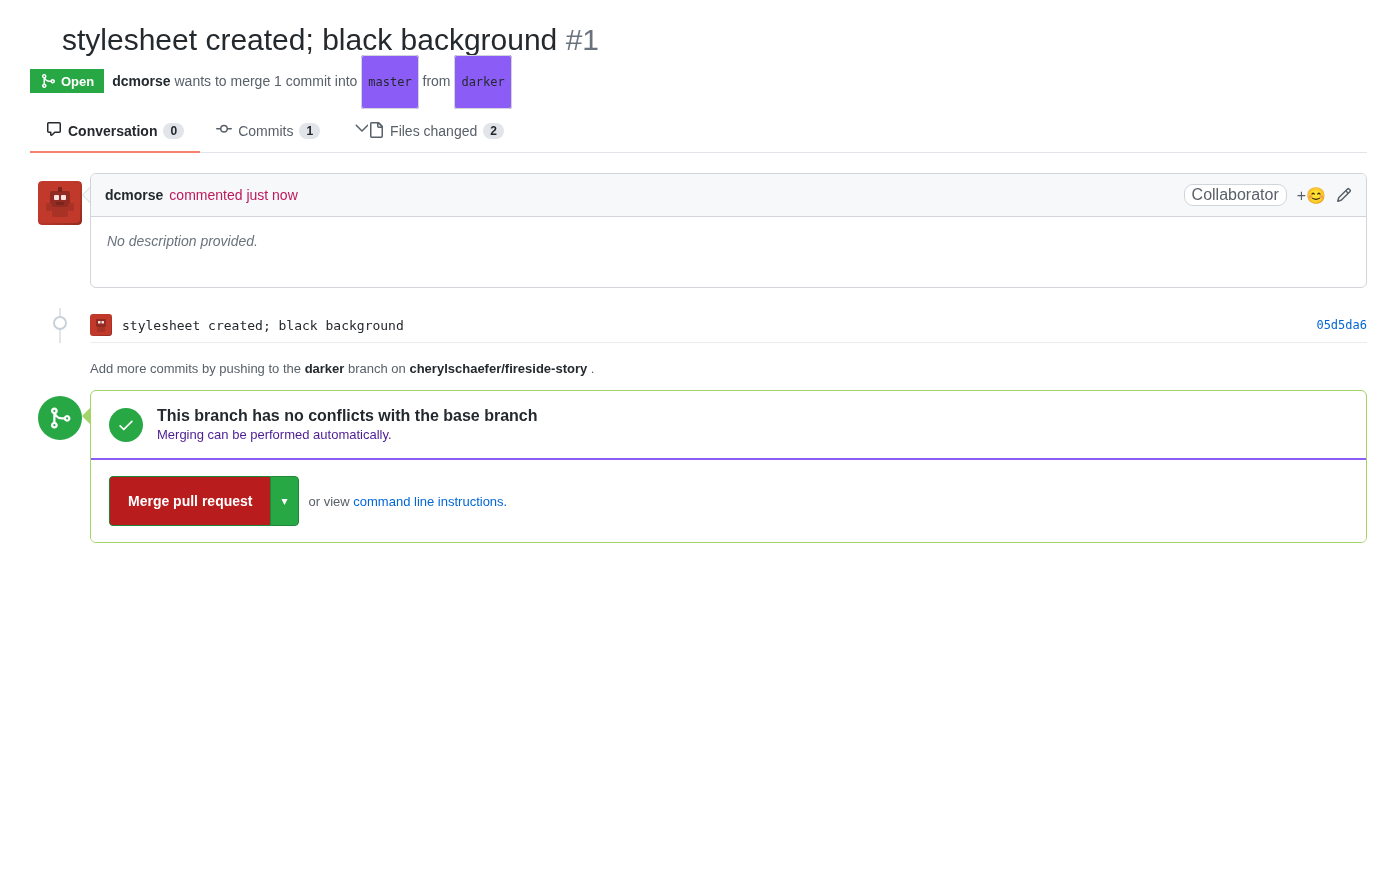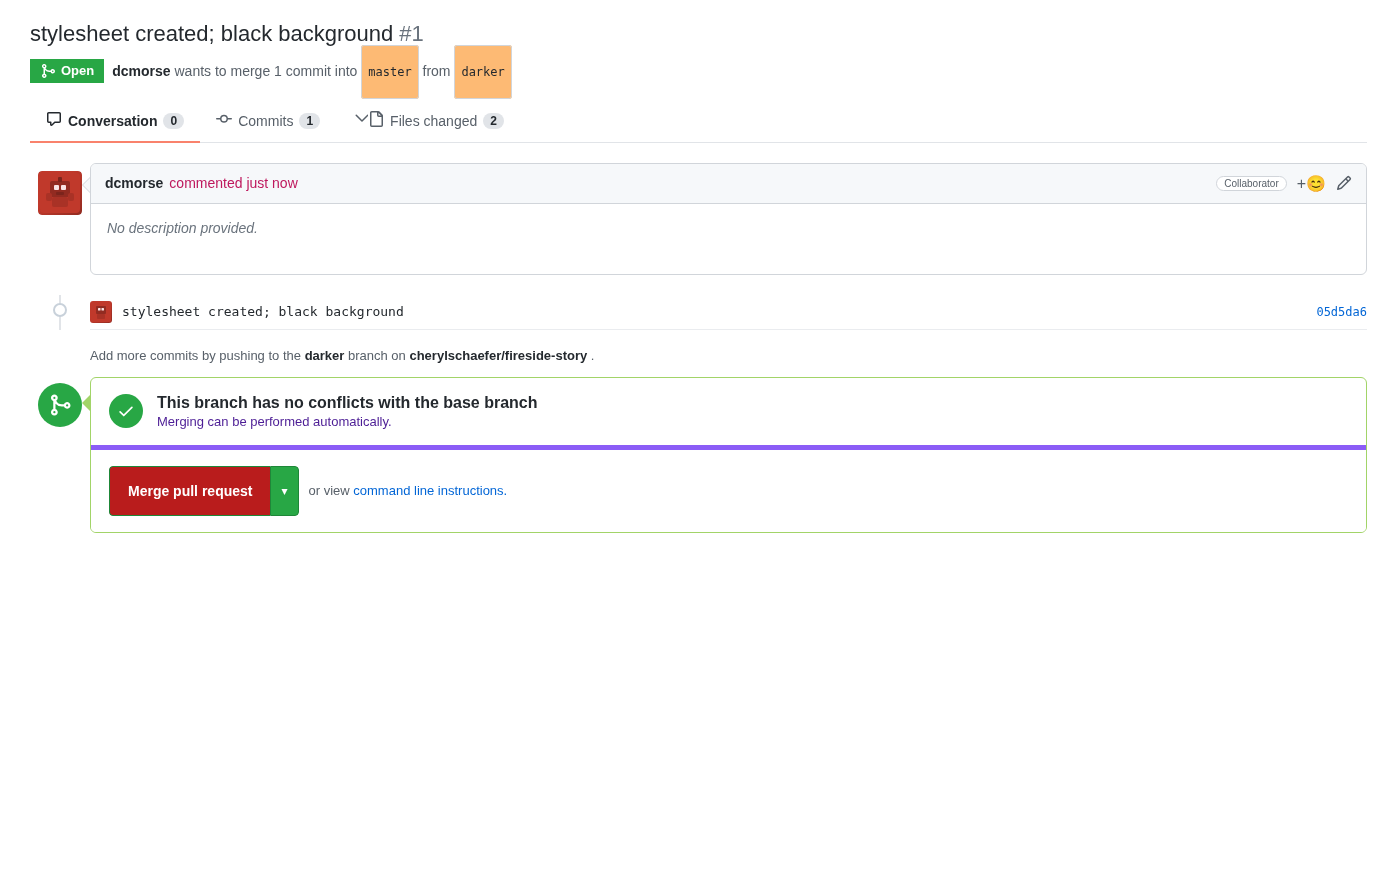--- a/index.html
+++ b/index.html
@@ -12,11 +12,12 @@
     }
 
     .pr-title {
-      font-size: 22px;
+      font-size: 30px;
       font-weight: 400;
       color: #24292e;
       margin-bottom: 10px;
       line-height: 1.3;
+      margin-left: 32px;
     }
     .pr-title .pr-number {
       color: #6a737d;

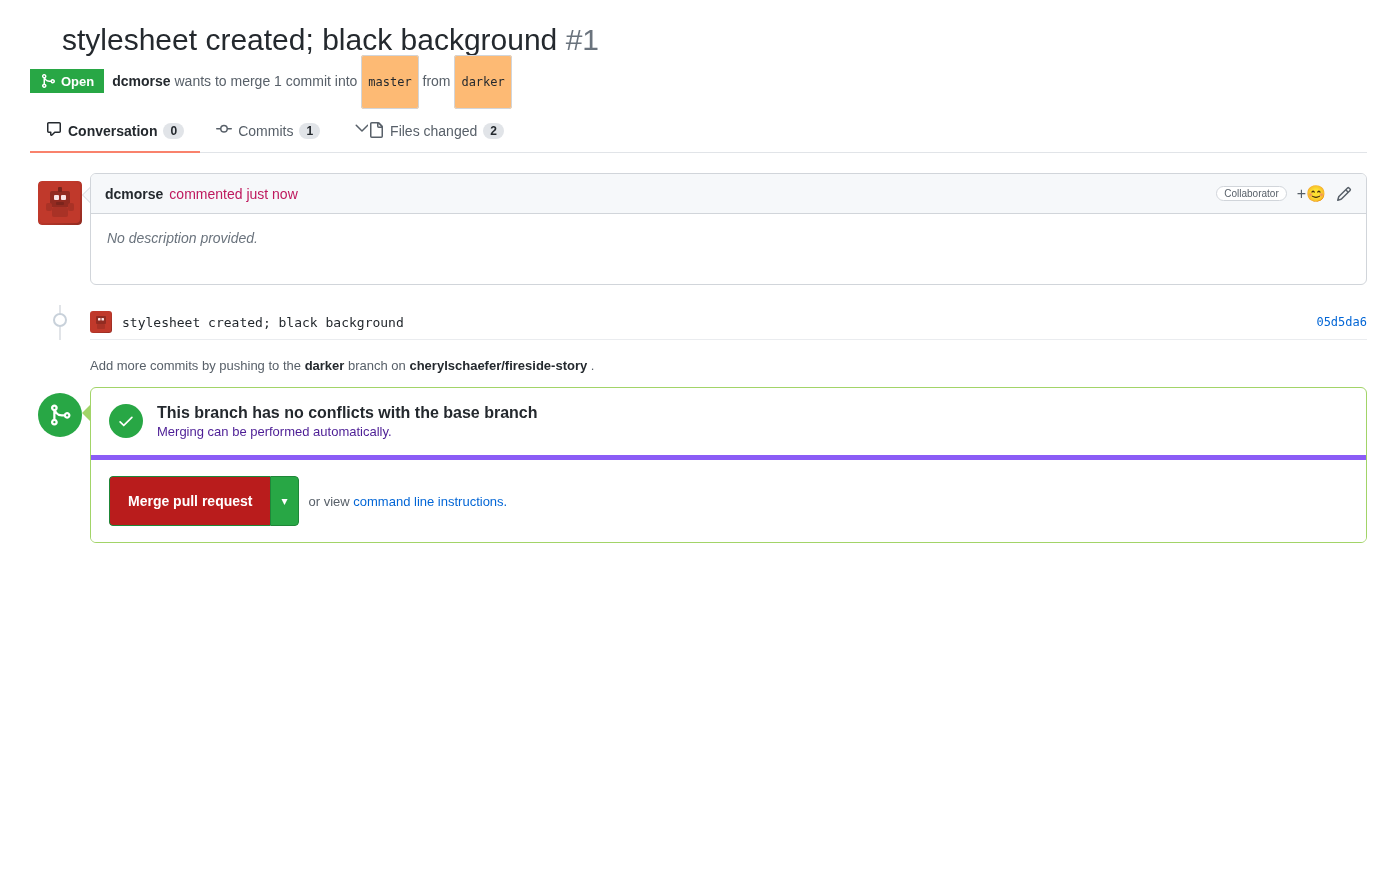--- a/index.html
+++ b/index.html
@@ -52,7 +52,7 @@
       color: #24292e;
     }
     .code-tag {
-      background: #fdba74;
+      background: #8b5cf6;
       border: 1px solid #d1d5da;
       border-radius: 3px;
       padding: 19px 6px;

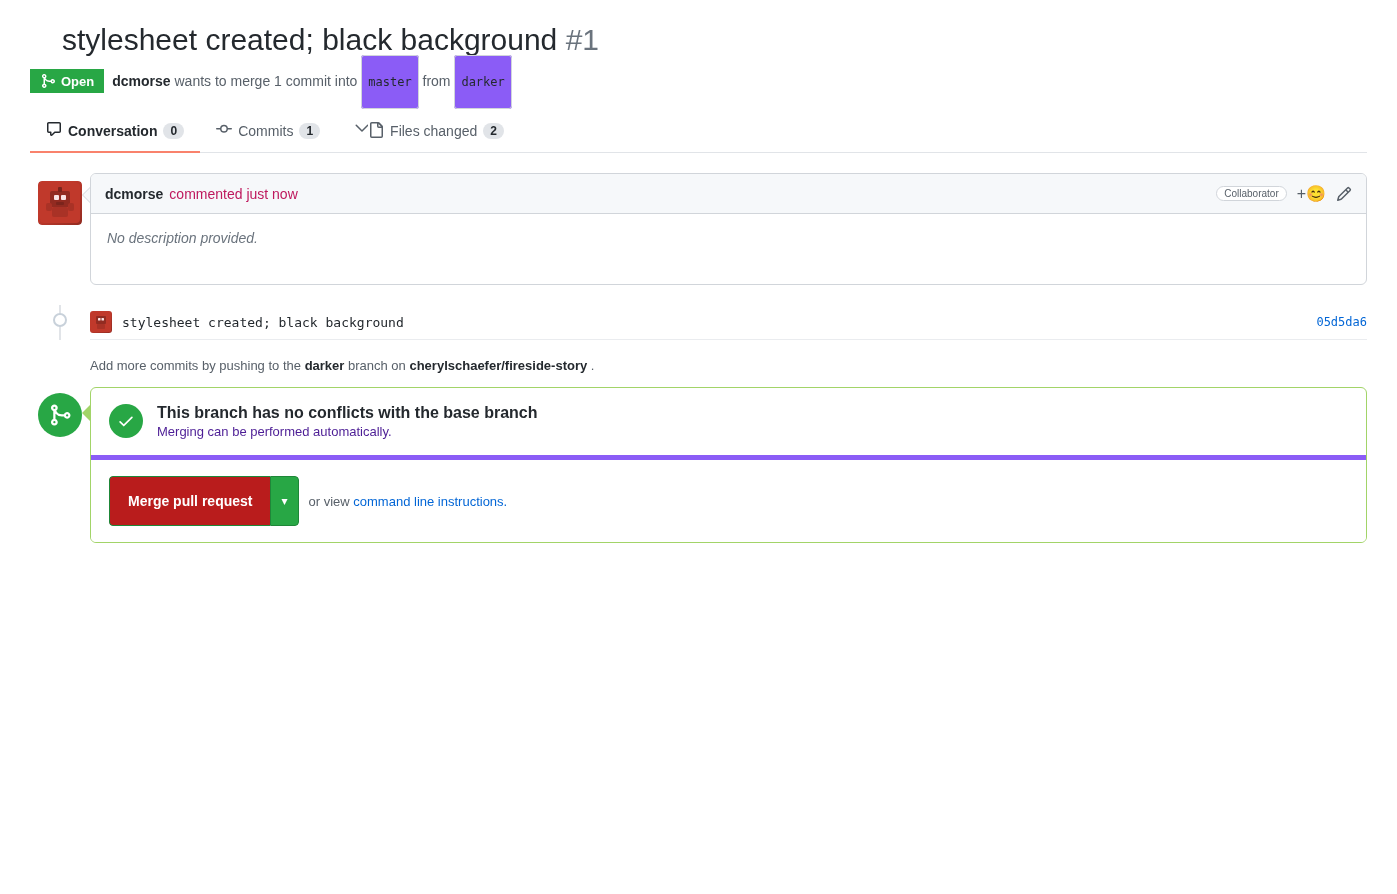--- a/index.html
+++ b/index.html
@@ -167,7 +167,7 @@
       border: 1px solid #d1d5da;
       border-radius: 9px;
       padding: 1px 7px;
-      font-size: 10px;
+      font-size: 16px;
       color: #586069;
       background: #fff;
     }

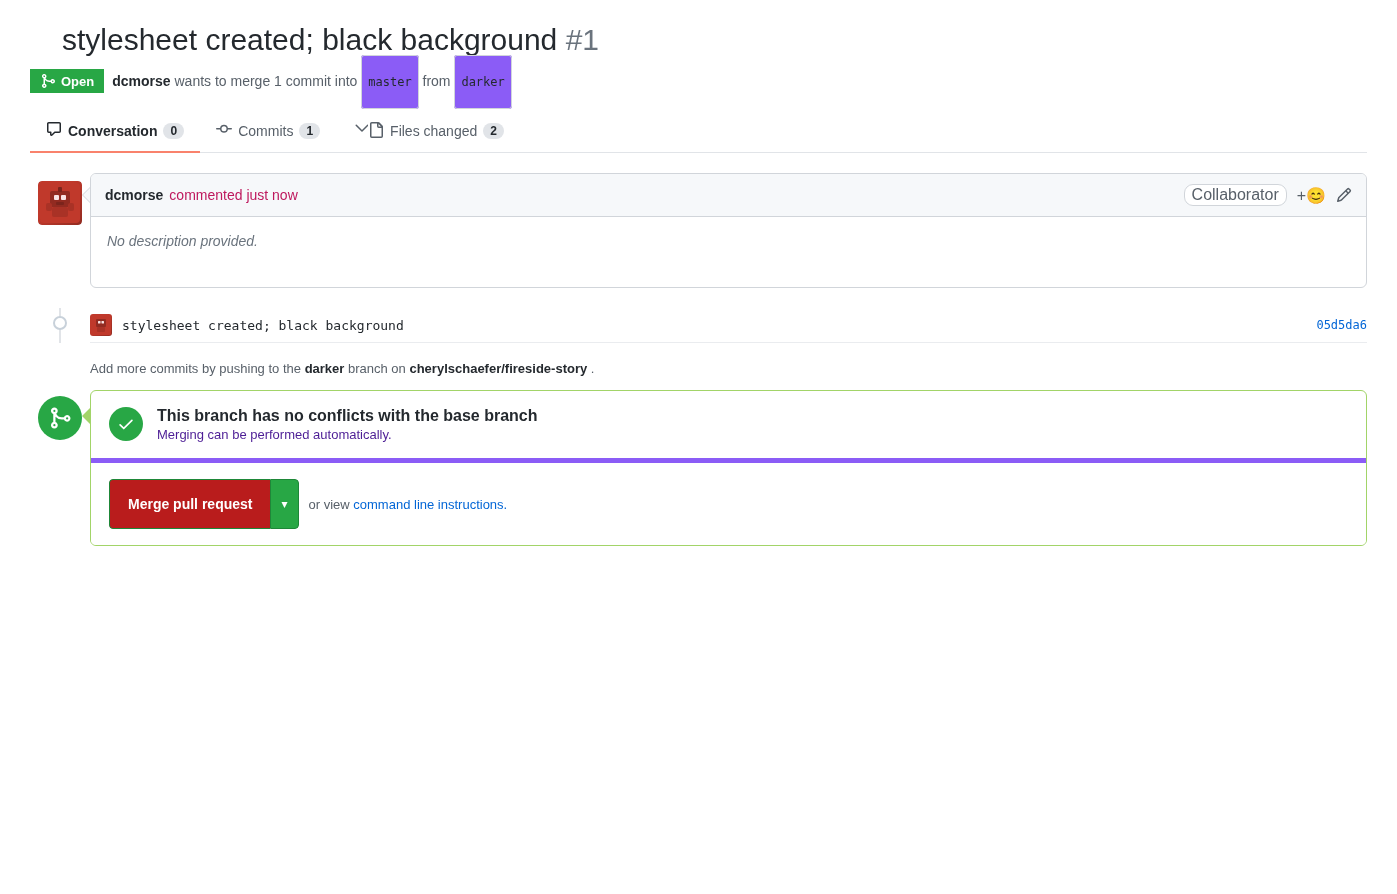--- a/index.html
+++ b/index.html
@@ -301,9 +301,10 @@
     }
     .merge-box-status {
       display: flex;
+      align-items: center;
       gap: 14px;
       padding: 16px 18px;
-      border-bottom: 5px solid #8b5cf6;
+      border-bottom: 2px solid #8b5cf6;
     }
     .check-circle {
       width: 34px;

